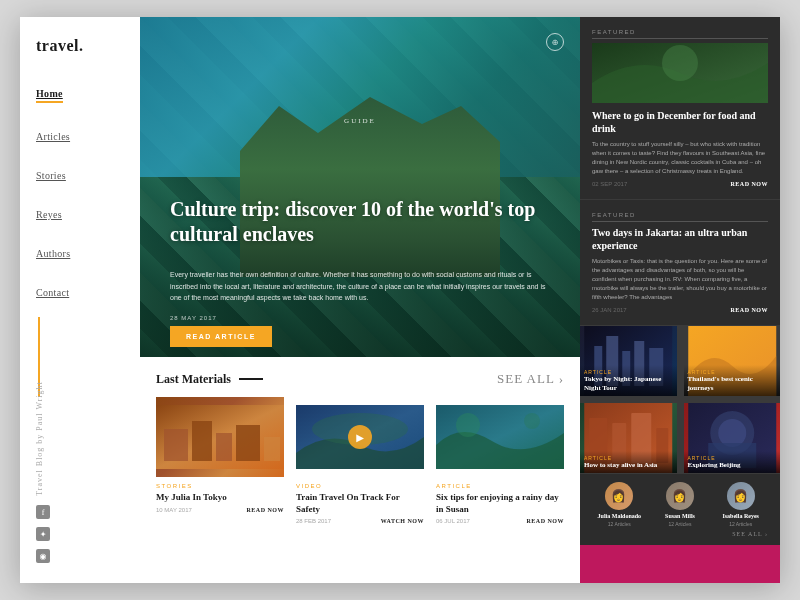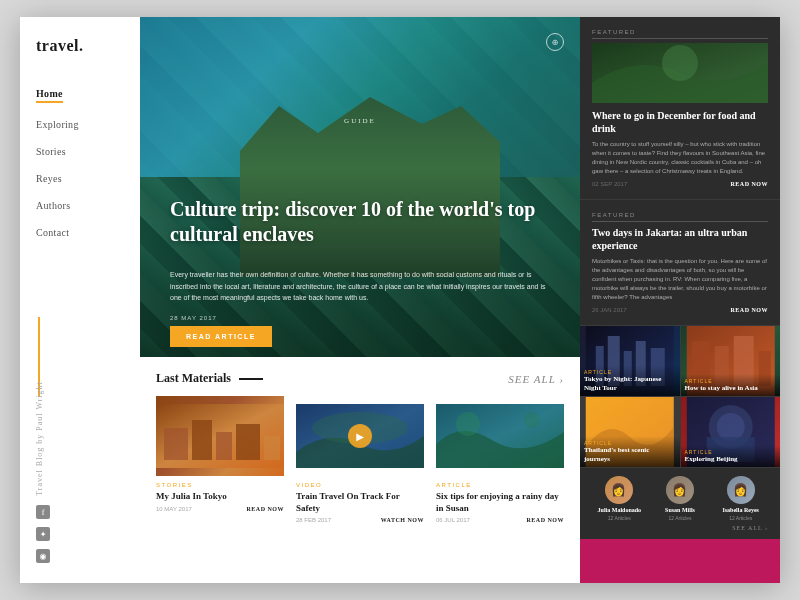--- a/index.html
+++ b/index.html
@@ -45,9 +45,10 @@
     .nav-item {
       font-size: 10px;
       color: #555;
-      margin-bottom: 16px;
+      margin-bottom: 28px;
       cursor: pointer;
       letter-spacing: 0.3px;
+      text-decoration: underline;
     }
     .nav-item.active {
       color: #1a1a1a;

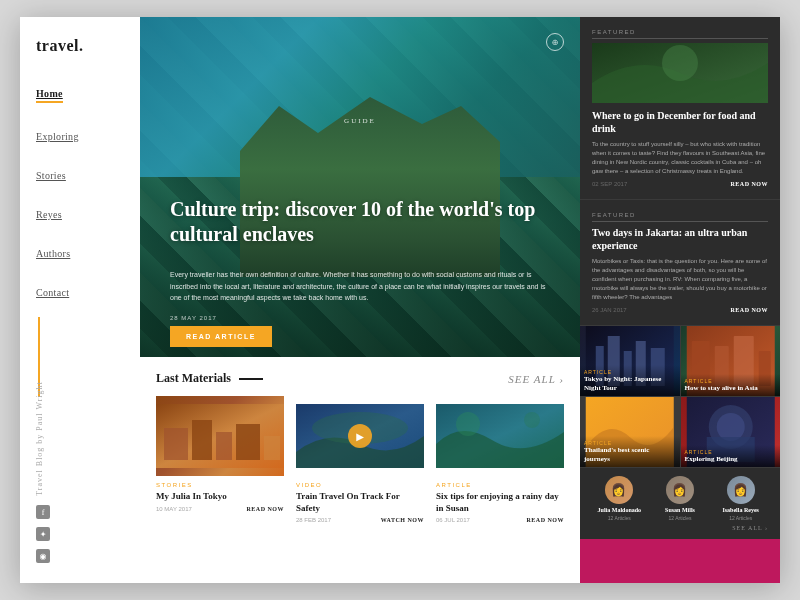--- a/index.html
+++ b/index.html
@@ -484,7 +484,7 @@
     <div class="logo">travel.</div>
     <ul class="nav-list">
       <li class="nav-item active">Home</li>
-      <li class="nav-item">Exploring</li>
+      <li class="nav-item">Articles</li>
       <li class="nav-item">Stories</li>
       <li class="nav-item">Reyes</li>
       <li class="nav-item">Authors</li>

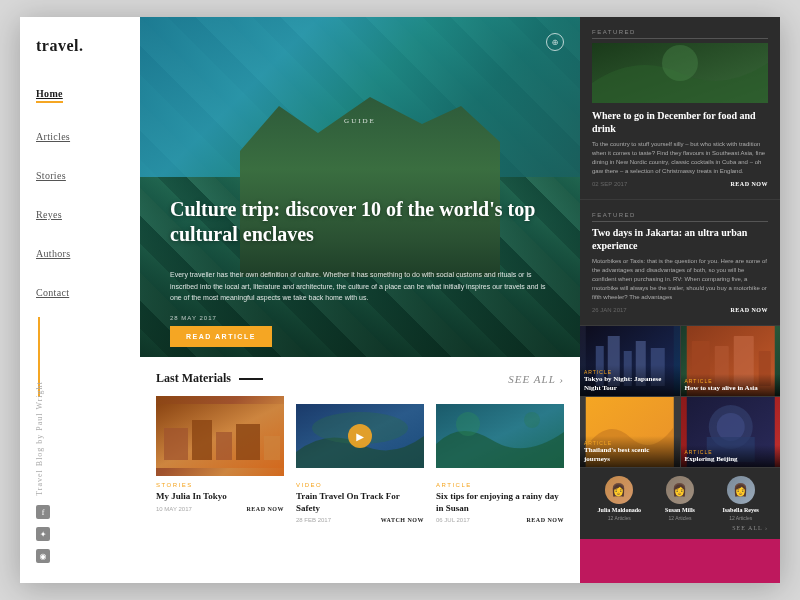--- a/index.html
+++ b/index.html
@@ -241,12 +241,11 @@
       background: #1a1a1a;
     }
     .see-all {
-      font-size: 11px;
+      font-size: 13px;
       color: #888;
       letter-spacing: 1px;
       text-transform: uppercase;
       cursor: pointer;
-      font-style: italic;
     }
     .see-all::after {
       content: ' ›';

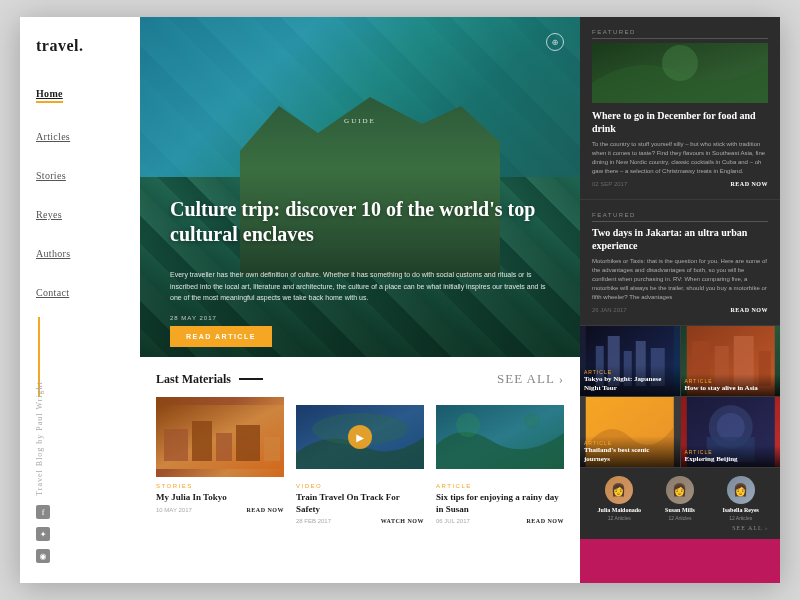--- a/index.html
+++ b/index.html
@@ -382,7 +382,7 @@
     .small-cards-row {
       display: grid;
       grid-template-columns: 1fr 1fr;
-      gap: 1px;
+      gap: 7px;
       background: #3a3a3a;
     }
     .small-card {

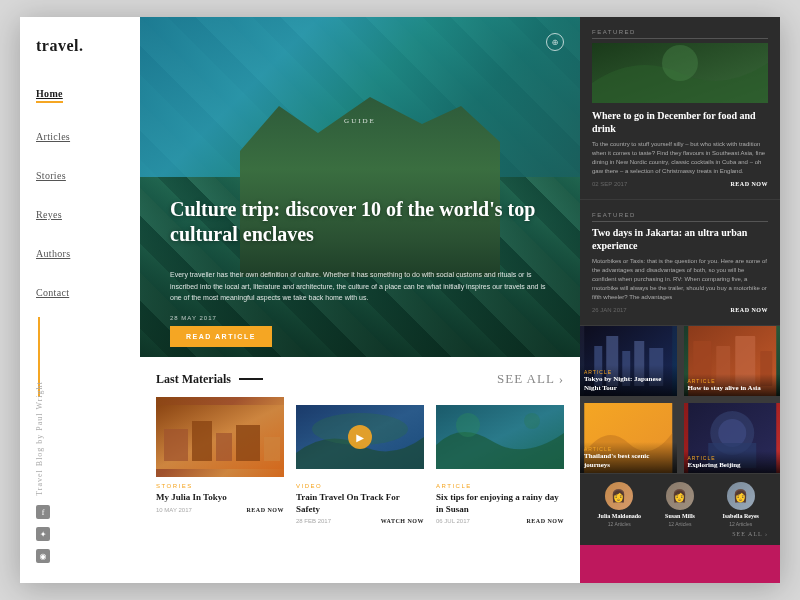--- a/index.html
+++ b/index.html
@@ -656,6 +656,23 @@
         </div>
       </div>
 
+      <div class="small-card">
+        <svg width="100%" height="70" viewBox="0 0 88 70" xmlns="http://www.w3.org/2000/svg" style="position:absolute;top:0;left:0;">
+          <defs>
+              <linearGradient id="gth" x1="0%" y1="0%" x2="100%" y2="100%">
+            <stop offset="0%" style="stop-color:#f5a623"></stop>
+            <stop offset="100%" style="stop-color:#e8912a"></stop>
+          </linearGradient>
+            </defs>
+          <rect width="88" height="70" fill="url(#gth)"></rect>
+          <path d="M 0 50 Q 22 20 44 40 Q 66 60 88 30 L 88 70 L 0 70 Z" fill="#c47820" opacity="0.6"></path>
+        </svg>
+        <div class="small-card-overlay">
+          <div class="small-card-label">ARTICLE</div>
+          <div class="small-card-title">Thailand's best scenic journeys</div>
+        </div>
+      </div>
+
       <div class="small-card bg-asia">
         <svg width="100%" height="70" viewBox="0 0 88 70" xmlns="http://www.w3.org/2000/svg" style="position:absolute;top:0;left:0;">
           <defs>
@@ -676,23 +693,6 @@
         </div>
       </div>
 
-      <div class="small-card">
-        <svg width="100%" height="70" viewBox="0 0 88 70" xmlns="http://www.w3.org/2000/svg" style="position:absolute;top:0;left:0;">
-          <defs>
-              <linearGradient id="gth" x1="0%" y1="0%" x2="100%" y2="100%">
-            <stop offset="0%" style="stop-color:#f5a623"></stop>
-            <stop offset="100%" style="stop-color:#e8912a"></stop>
-          </linearGradient>
-            </defs>
-          <rect width="88" height="70" fill="url(#gth)"></rect>
-          <path d="M 0 50 Q 22 20 44 40 Q 66 60 88 30 L 88 70 L 0 70 Z" fill="#c47820" opacity="0.6"></path>
-        </svg>
-        <div class="small-card-overlay">
-          <div class="small-card-label">ARTICLE</div>
-          <div class="small-card-title">Thailand's best scenic journeys</div>
-        </div>
-      </div>
-
       <div class="small-card bg-beijing">
         <svg width="100%" height="70" viewBox="0 0 88 70" xmlns="http://www.w3.org/2000/svg" style="position:absolute;top:0;left:0;">
           <defs>

